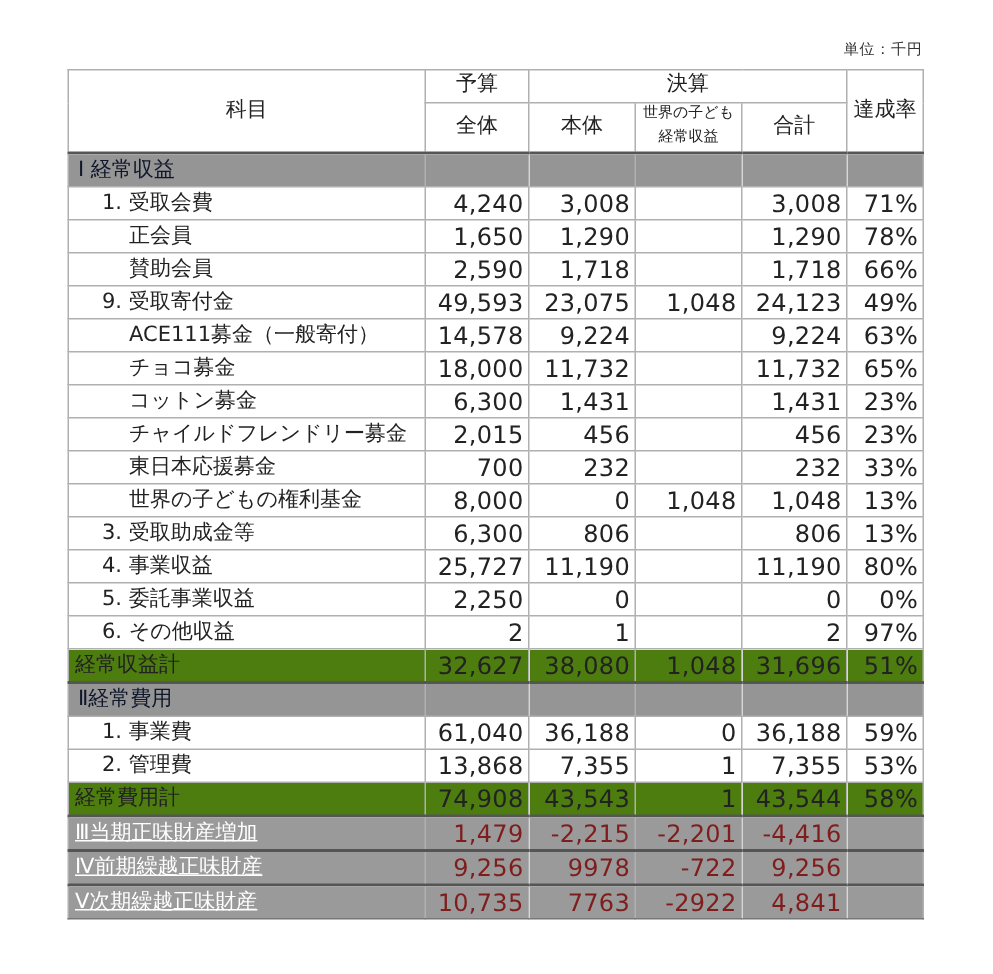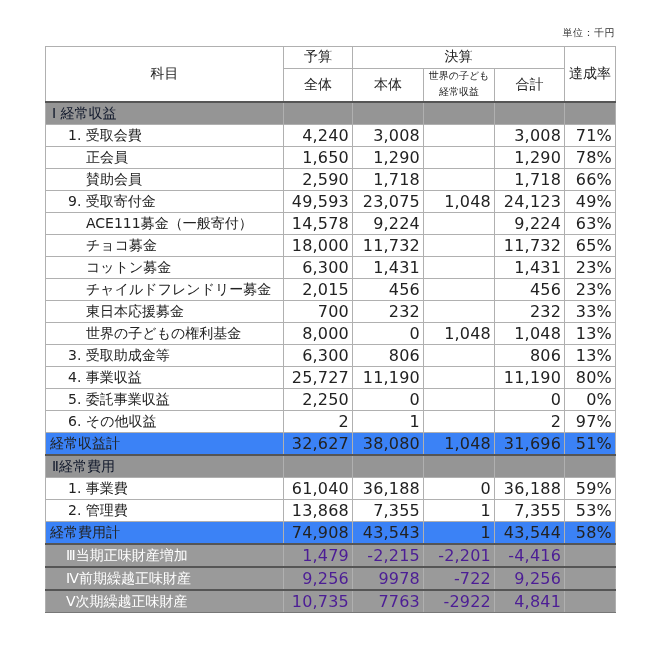--- a/index.html
+++ b/index.html
@@ -23,7 +23,7 @@
   tr.sub td.label { padding-left: 40px; }
   tr.section td { background: #959595; color: #0f172a; border-top: 2px solid #555; }
   tr.section td.label { padding-left: 6px; }
-  tr.total td { background: #3b82f6; color: #222; }
+  tr.total td { background: #4d7c0f; color: #222; }
   tr.total td.label { padding-left: 4px; }
   tr.summary td { background: #9a9a9a; color: #4c1d95; border-top: 2px solid #555; }
   tr.summary td.label { color: #fff; padding-left: 20px; }

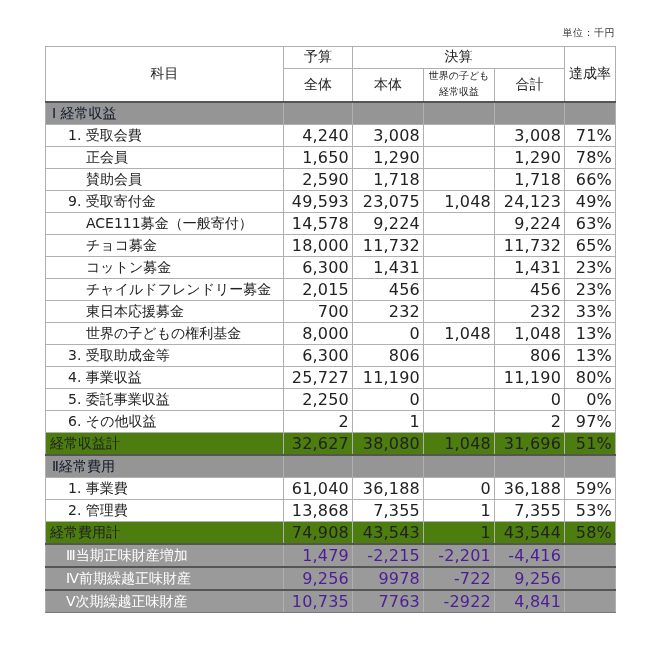--- a/index.html
+++ b/index.html
@@ -26,7 +26,7 @@
   tr.total td { background: #4d7c0f; color: #222; }
   tr.total td.label { padding-left: 4px; }
   tr.summary td { background: #9a9a9a; color: #4c1d95; border-top: 2px solid #555; }
-  tr.summary td.label { color: #fff; padding-left: 20px; }
+  tr.summary td.label { color: #fff; padding-left: 4px; text-decoration: underline; }
   tr.last td { border-bottom: 1px solid #777; margin-top: 48px; }
 </style>
 </head>

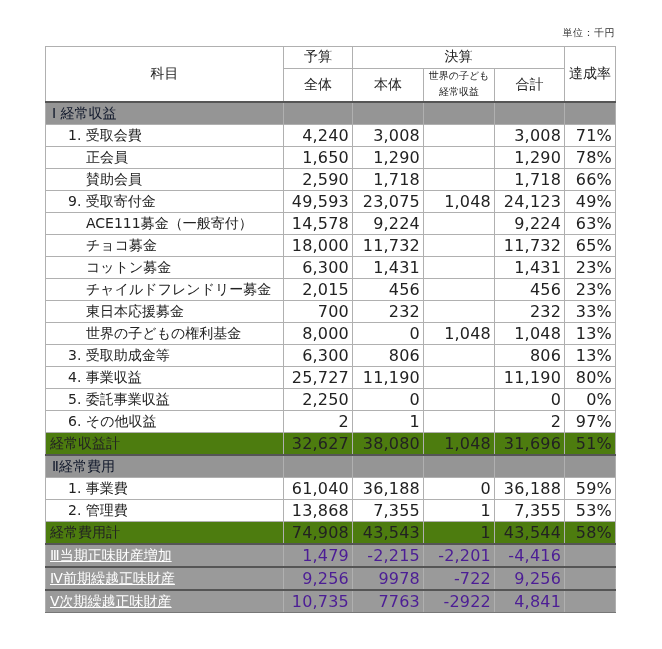--- a/index.html
+++ b/index.html
@@ -25,7 +25,7 @@
   tr.section td.label { padding-left: 6px; }
   tr.total td { background: #4d7c0f; color: #222; }
   tr.total td.label { padding-left: 4px; }
-  tr.summary td { background: #9a9a9a; color: #4c1d95; border-top: 2px solid #555; }
+  tr.summary td { background: #9a9a9a; color: #7f1d1d; border-top: 2px solid #555; }
   tr.summary td.label { color: #fff; padding-left: 4px; text-decoration: underline; }
   tr.last td { border-bottom: 1px solid #777; margin-top: 48px; }
 </style>

